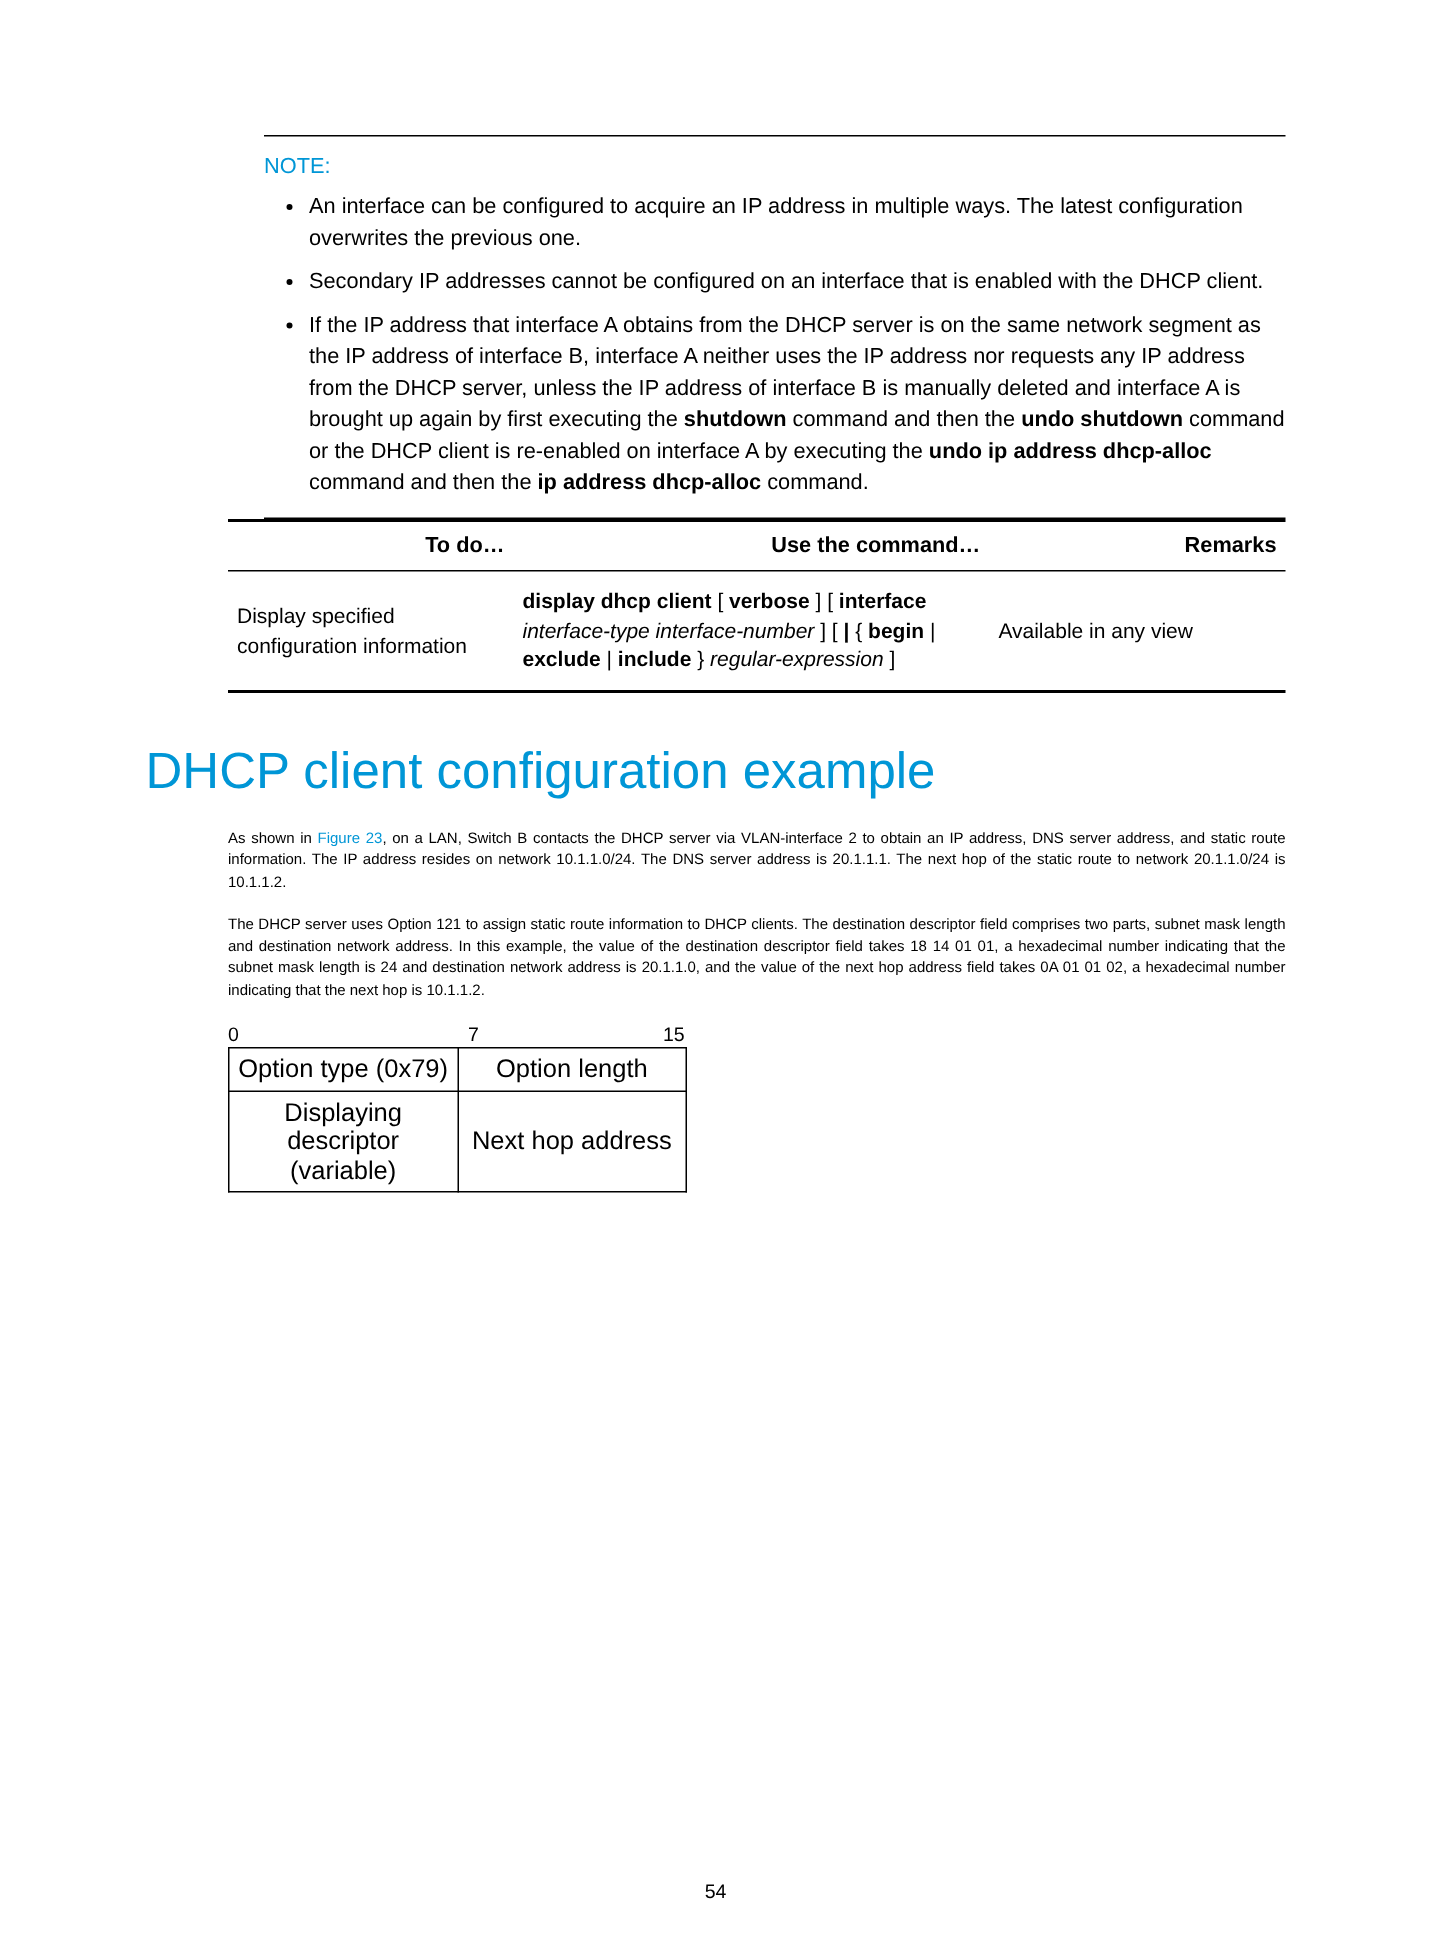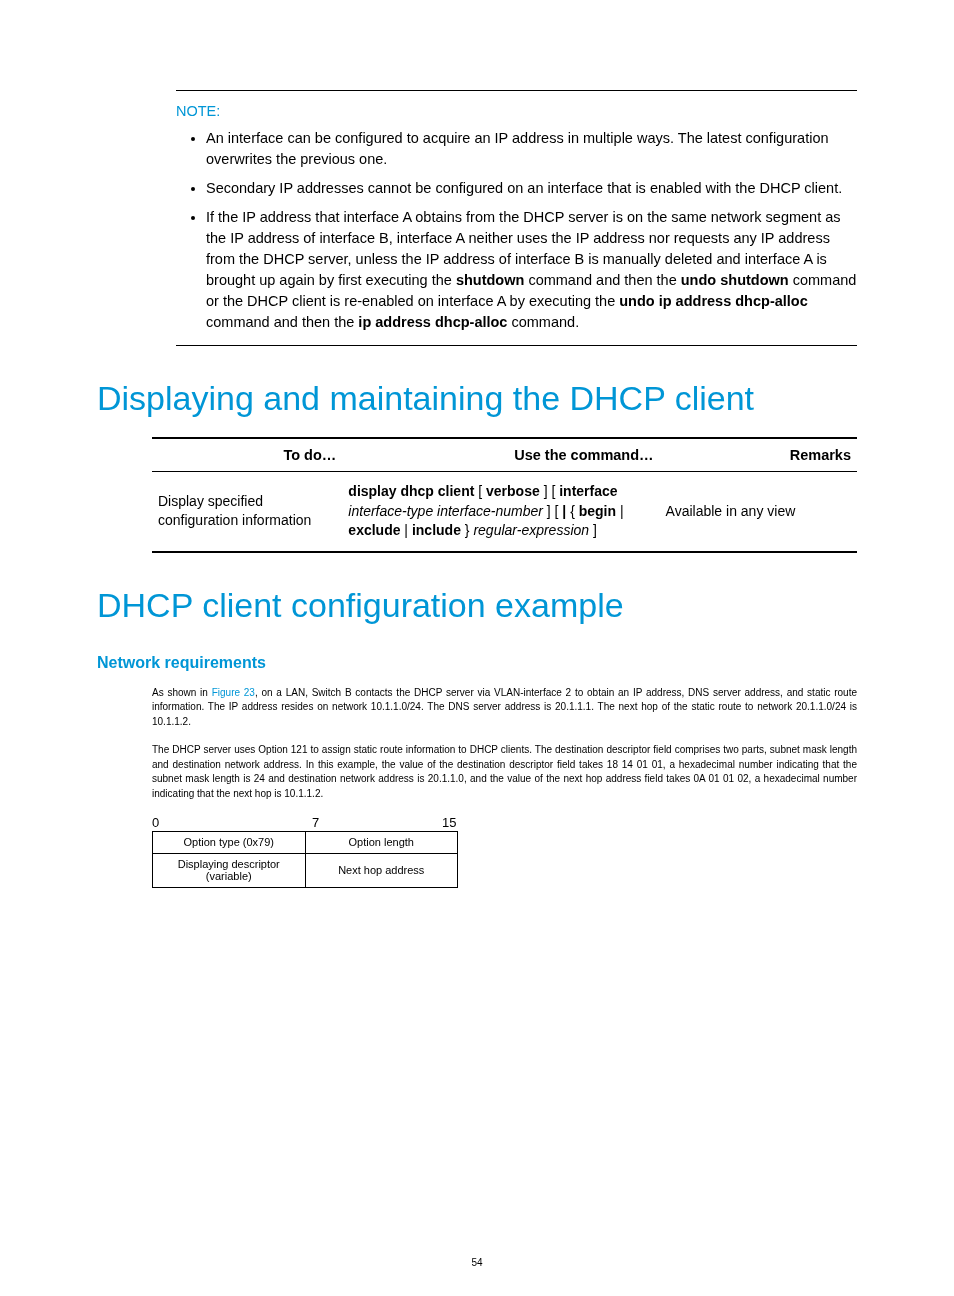--- a/index.html
+++ b/index.html
@@ -153,7 +153,6 @@
     </ul>
   </div>
 
-  <h1 class="section">Displaying and maintaining the DHCP client</h1>
 
   <table class="cmd-table">
     <thead>

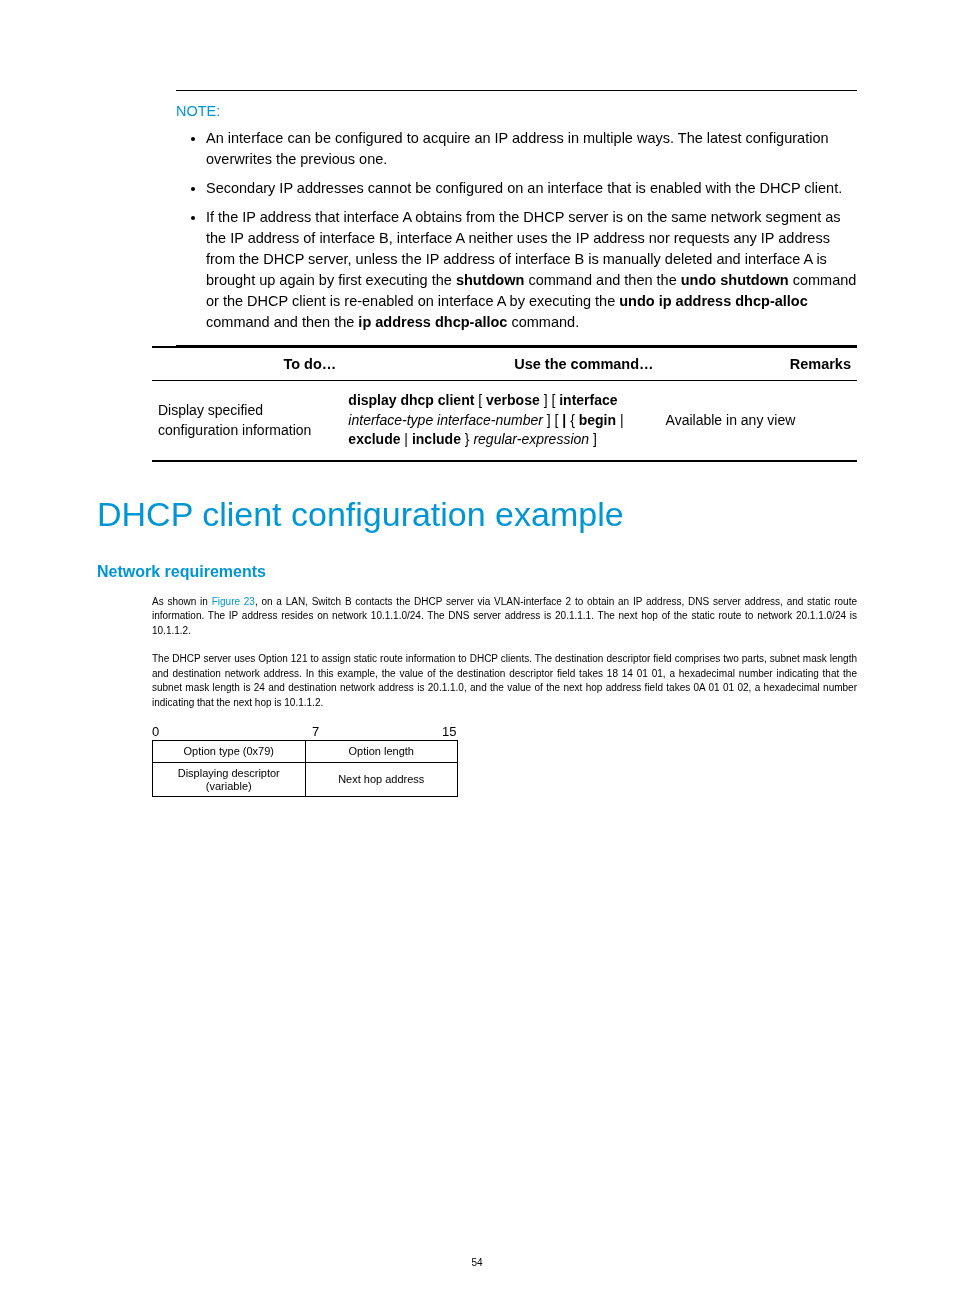--- a/index.html
+++ b/index.html
@@ -175,7 +175,6 @@
 
   <h1 class="section">DHCP client configuration example</h1>
 
-  <h3 class="subhead">Network requirements</h3>
 
   <p class="body-p">
     <span>As shown in </span><span class="fig-ref">Figure 23</span><span>, on a LAN, Switch B contacts the DHCP server via VLAN-interface 2 to obtain an IP address, DNS server address, and static route information. The IP address resides on network 10.1.1.0/24. The DNS server address is 20.1.1.1. The next hop of the static route to network 20.1.1.0/24 is 10.1.1.2.</span>

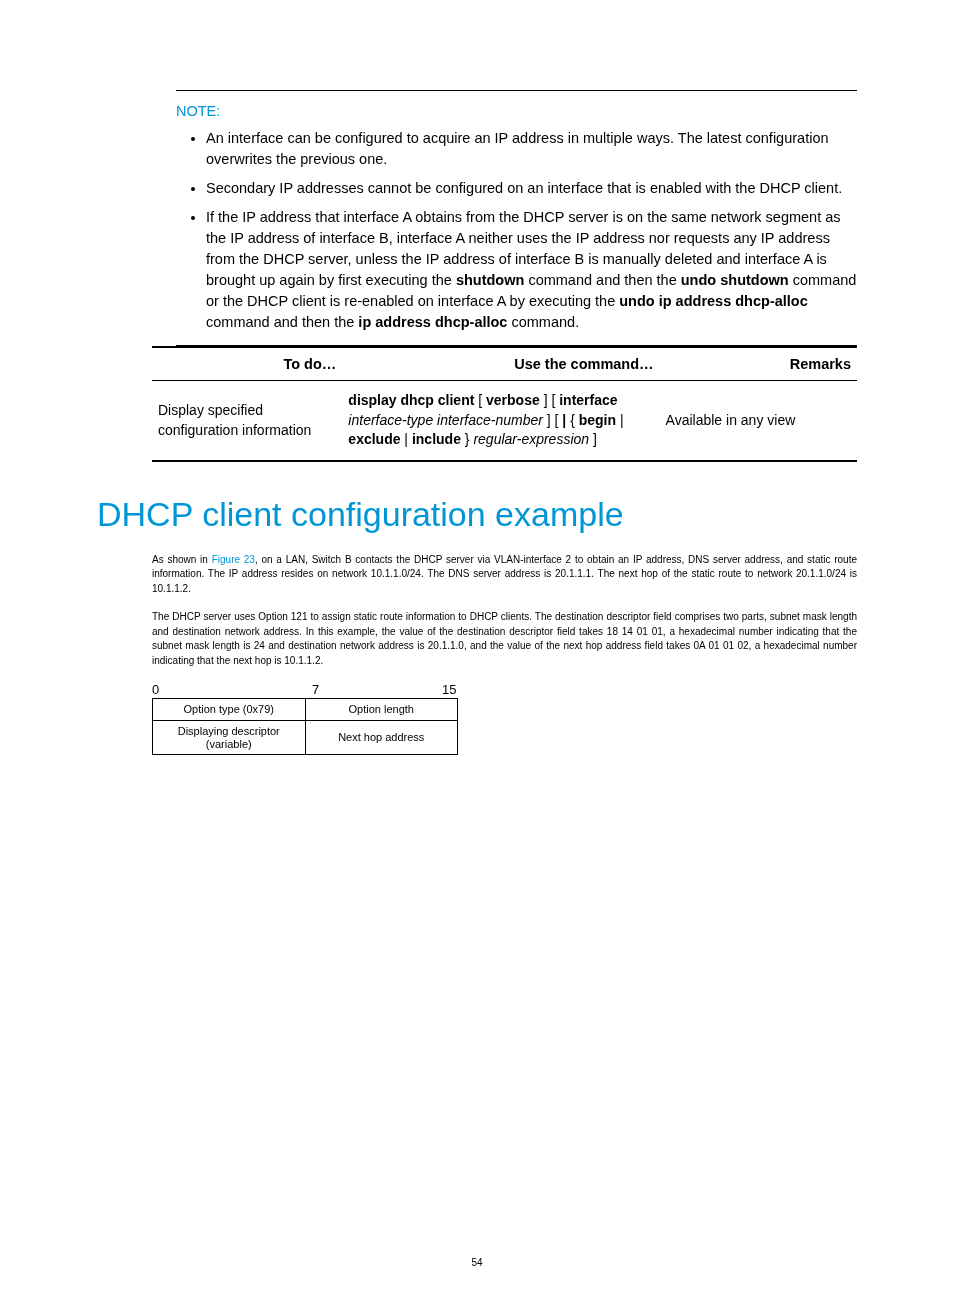--- a/index.html
+++ b/index.html
@@ -123,7 +123,7 @@
     border: 1px solid #000;
     text-align: center;
     padding: 4px 0;
-    font-size: 11px;
+    font-size: 17px;
     width: 50%;
     line-height: 1.15;
   }

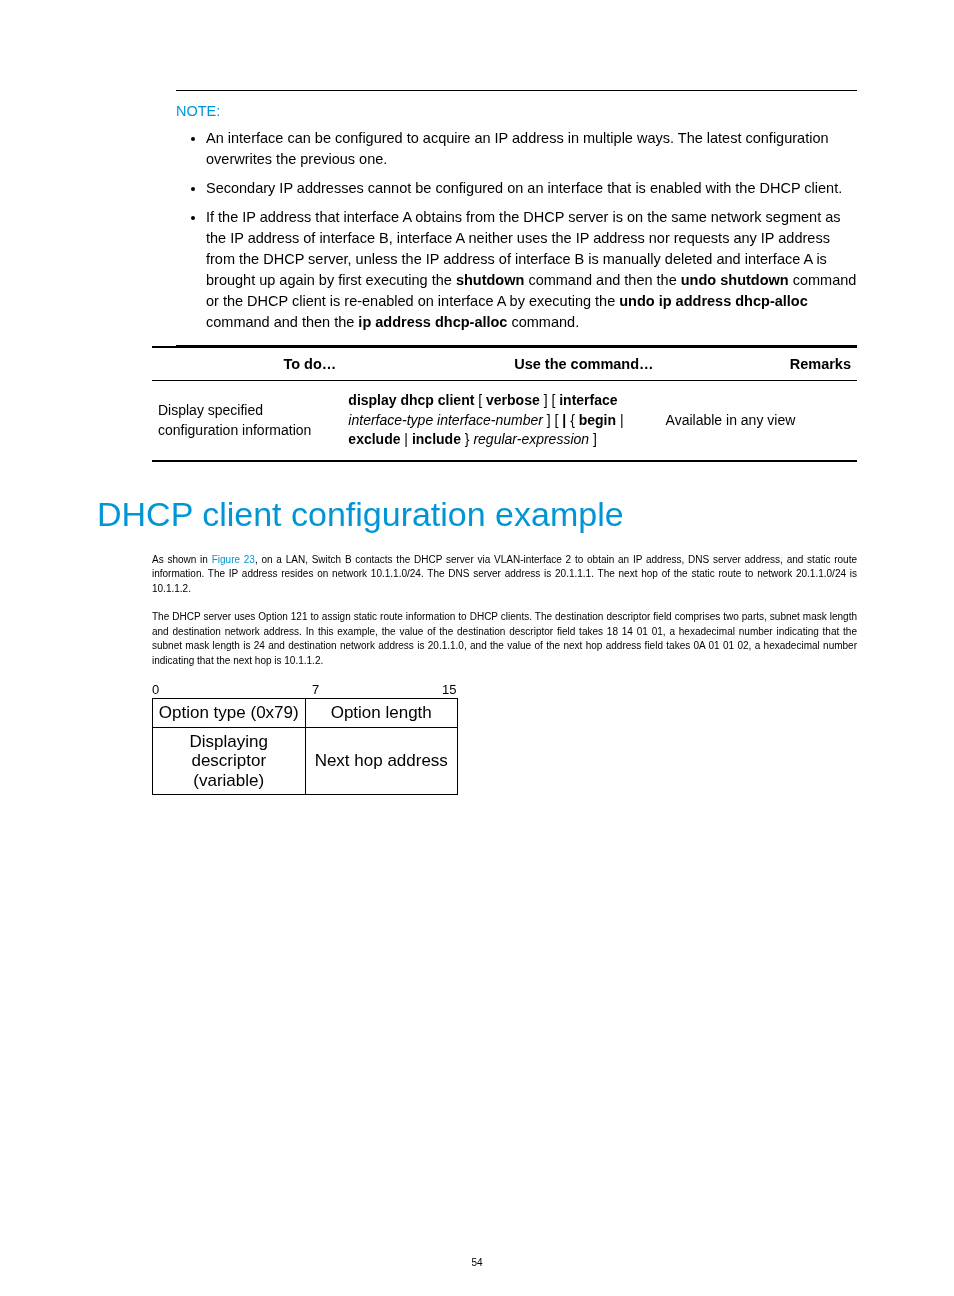--- a/index.html
+++ b/index.html
@@ -134,7 +134,7 @@
     width: 100%;
     left: 0;
     text-align: center;
-    font-size: 10px;
+    font-size: 13px;
   }
 </style>
 </head>

